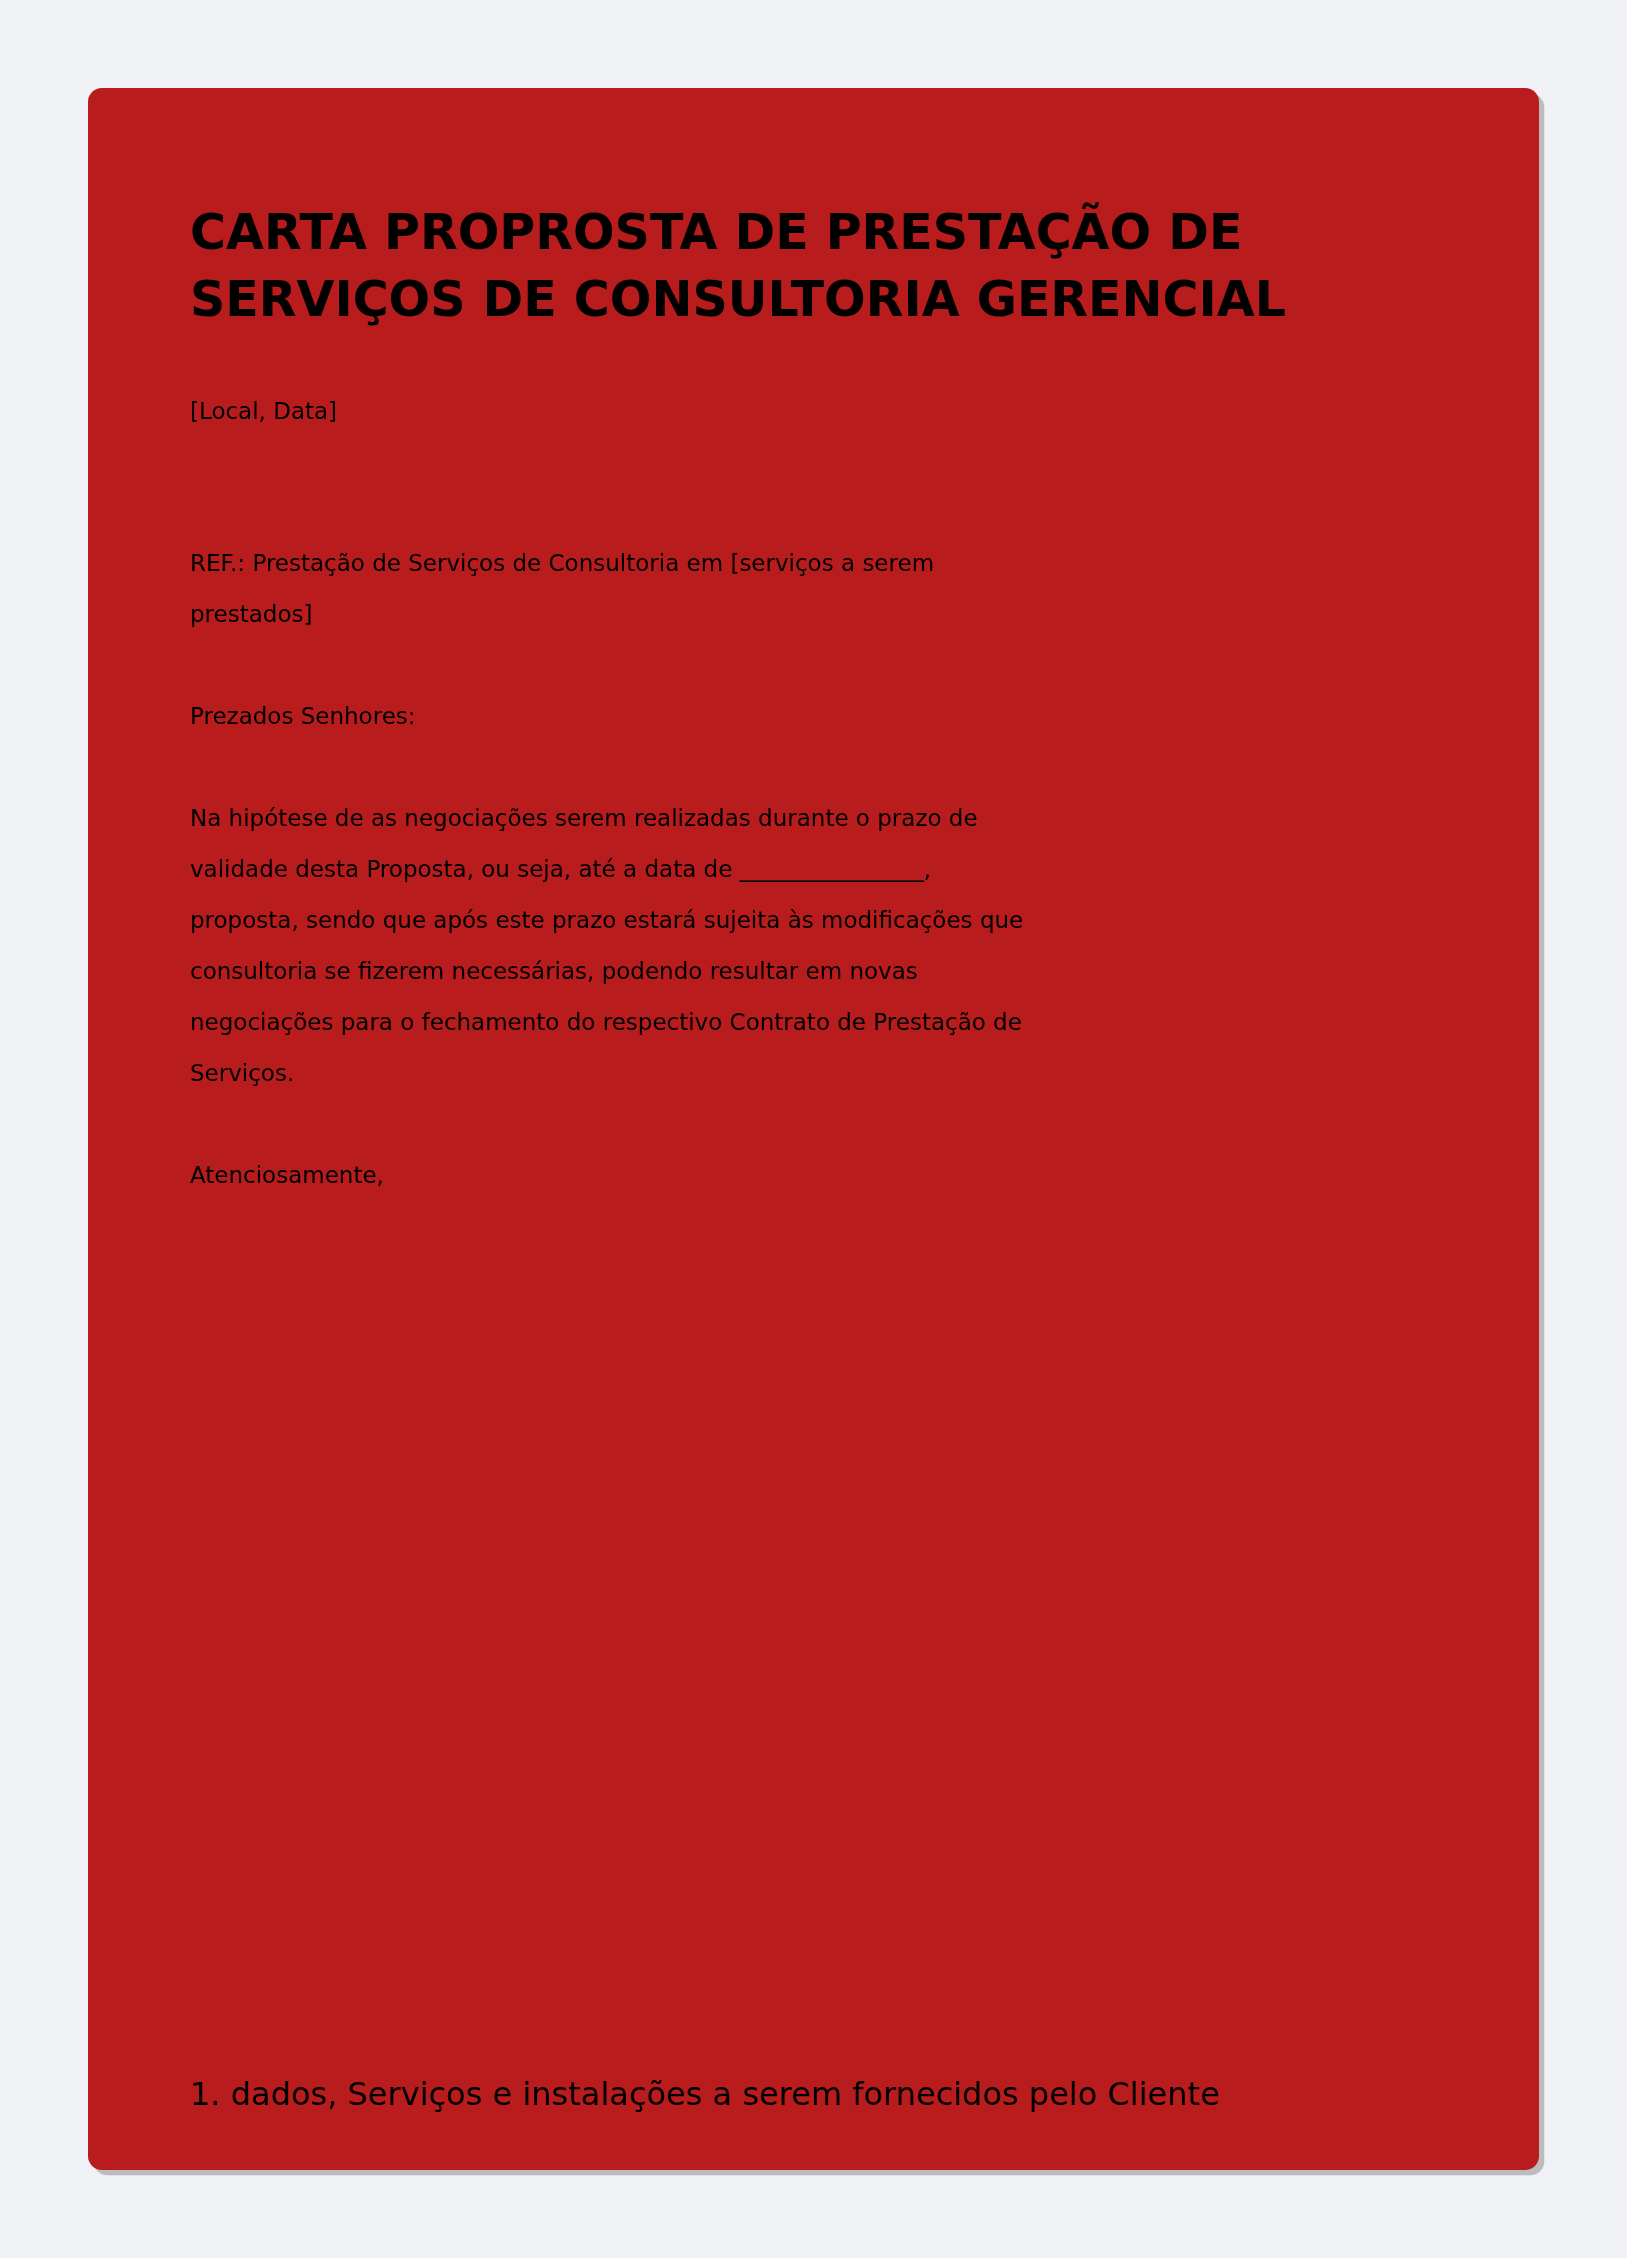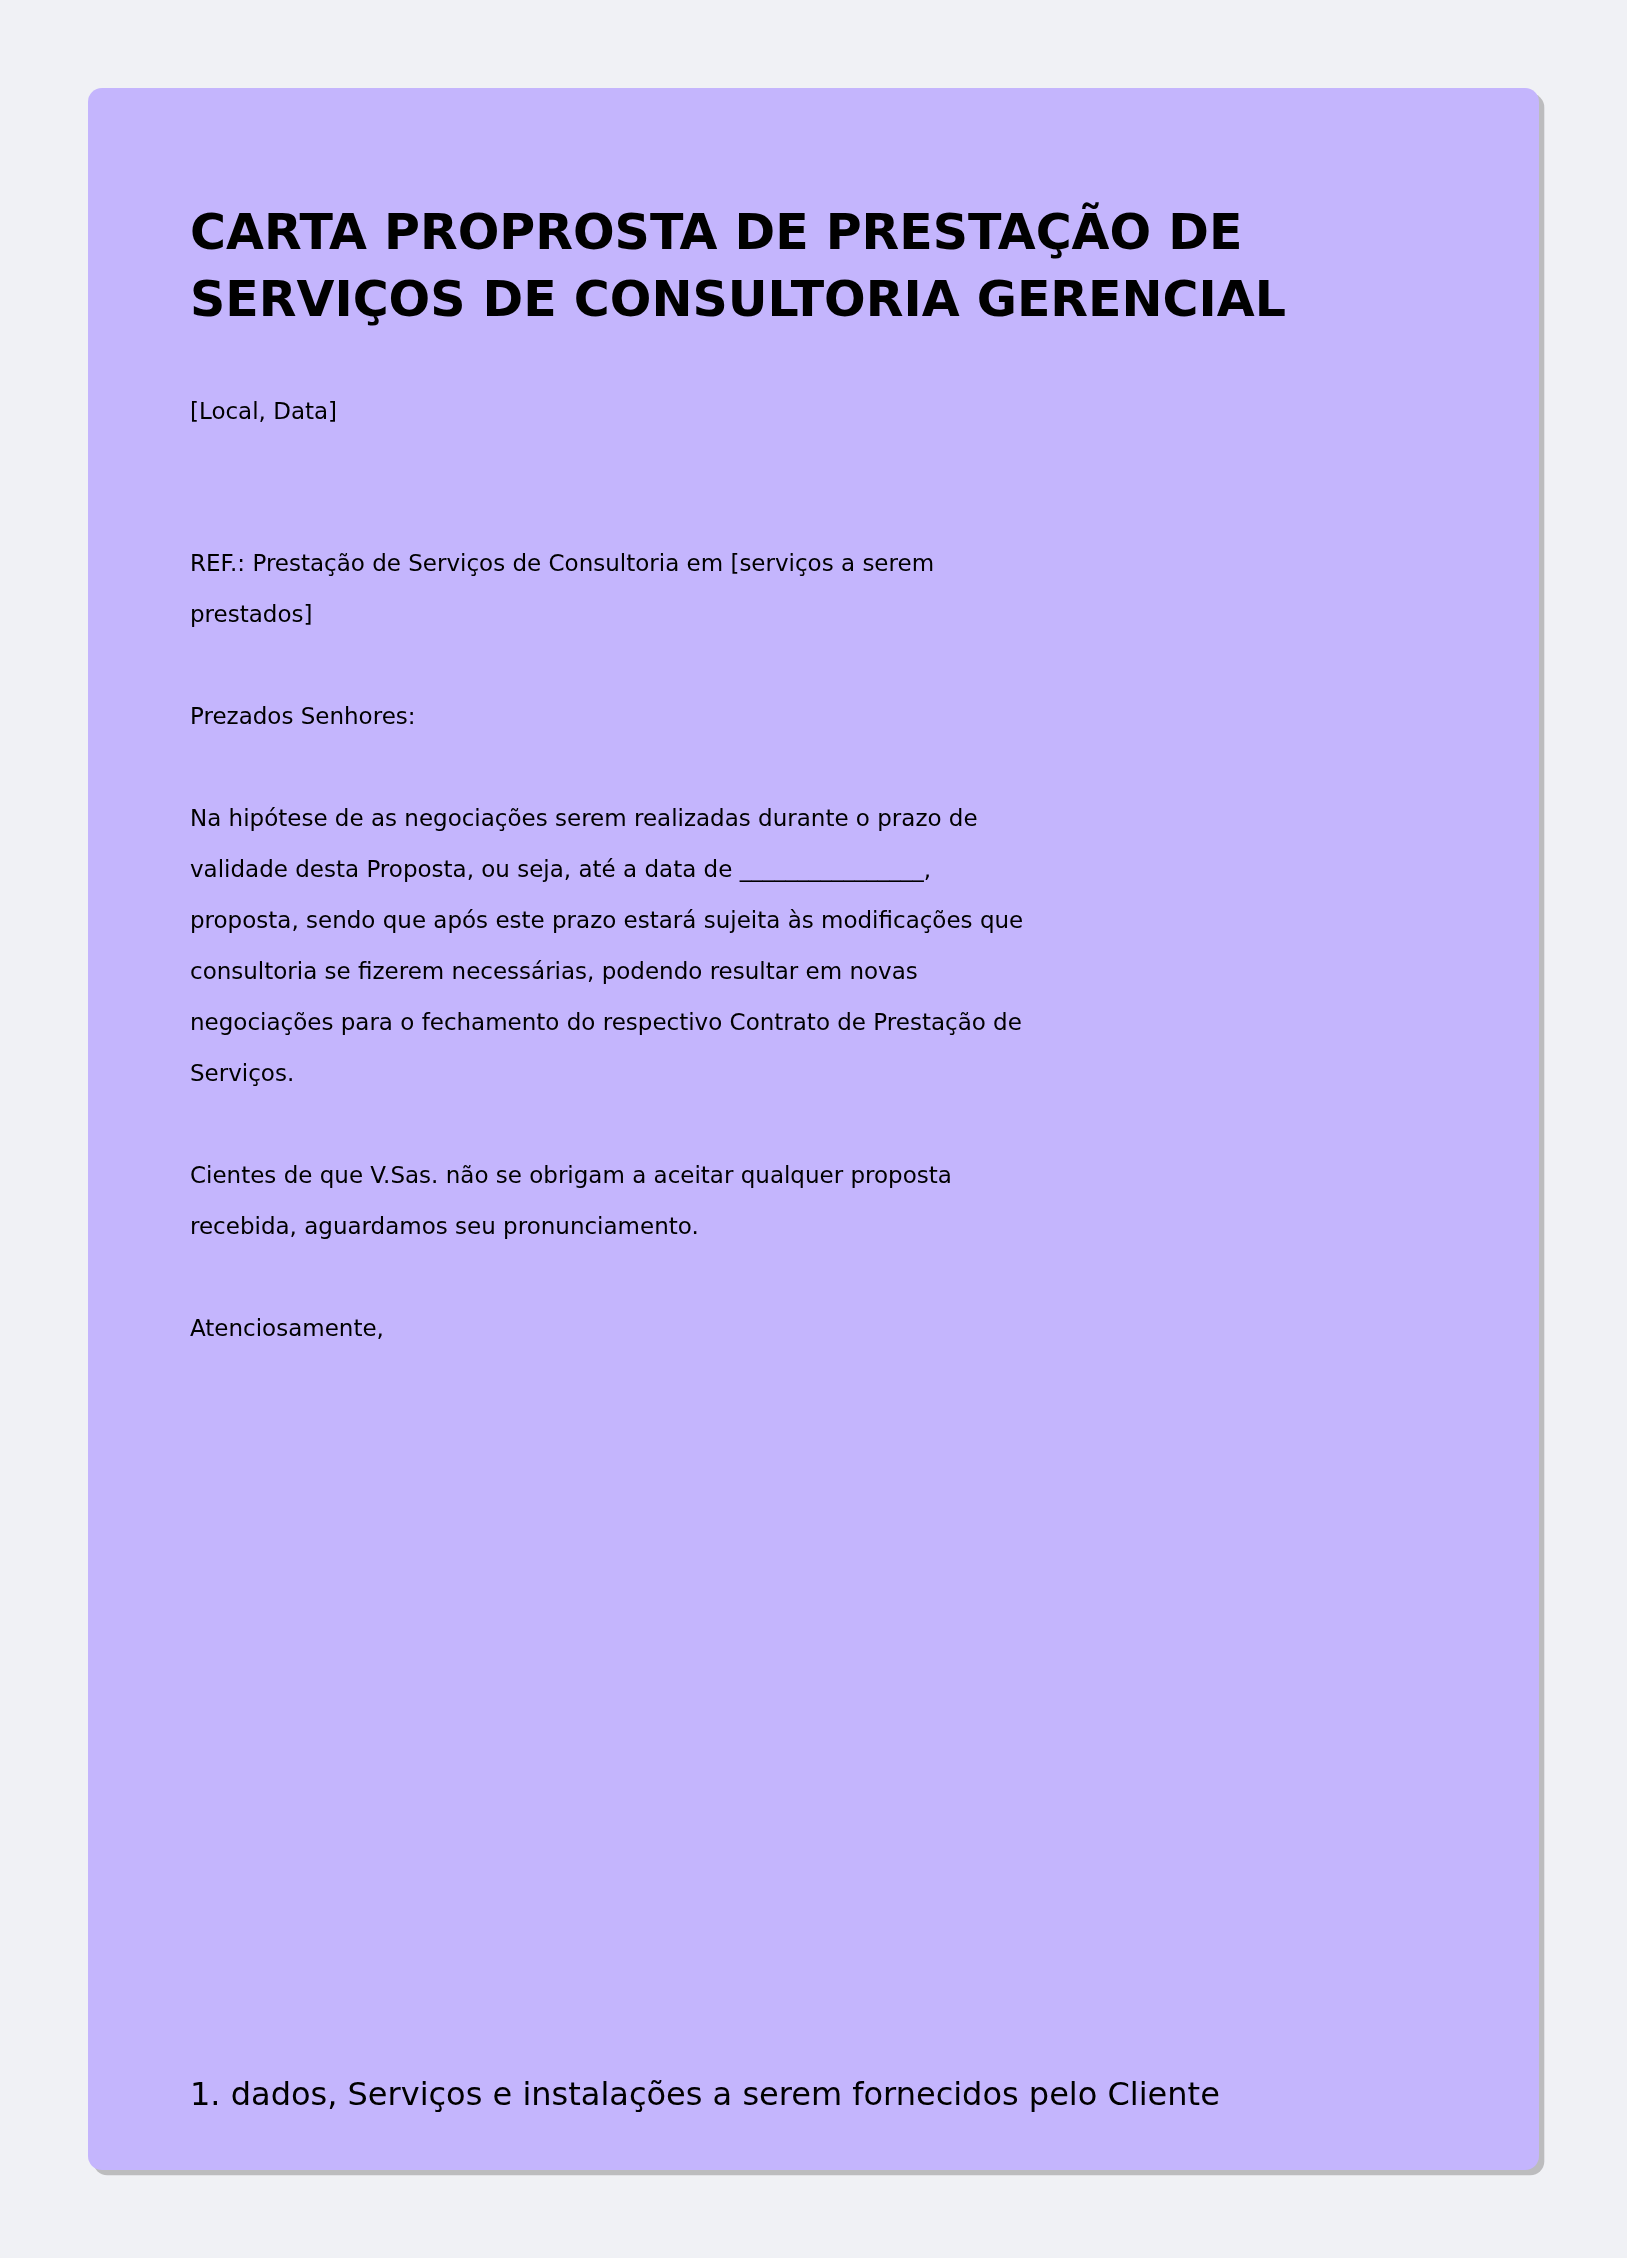--- a/index.html
+++ b/index.html
@@ -21,7 +21,7 @@
       top: 88px;
       width: 1451px;
       height: 2082px;
-      background: #c4b5fd;
+      background: #b91c1c;
       border-radius: 14px;
       box-shadow: 5.3px 5.3px 0 0 #bcbcbe;
       box-sizing: border-box;

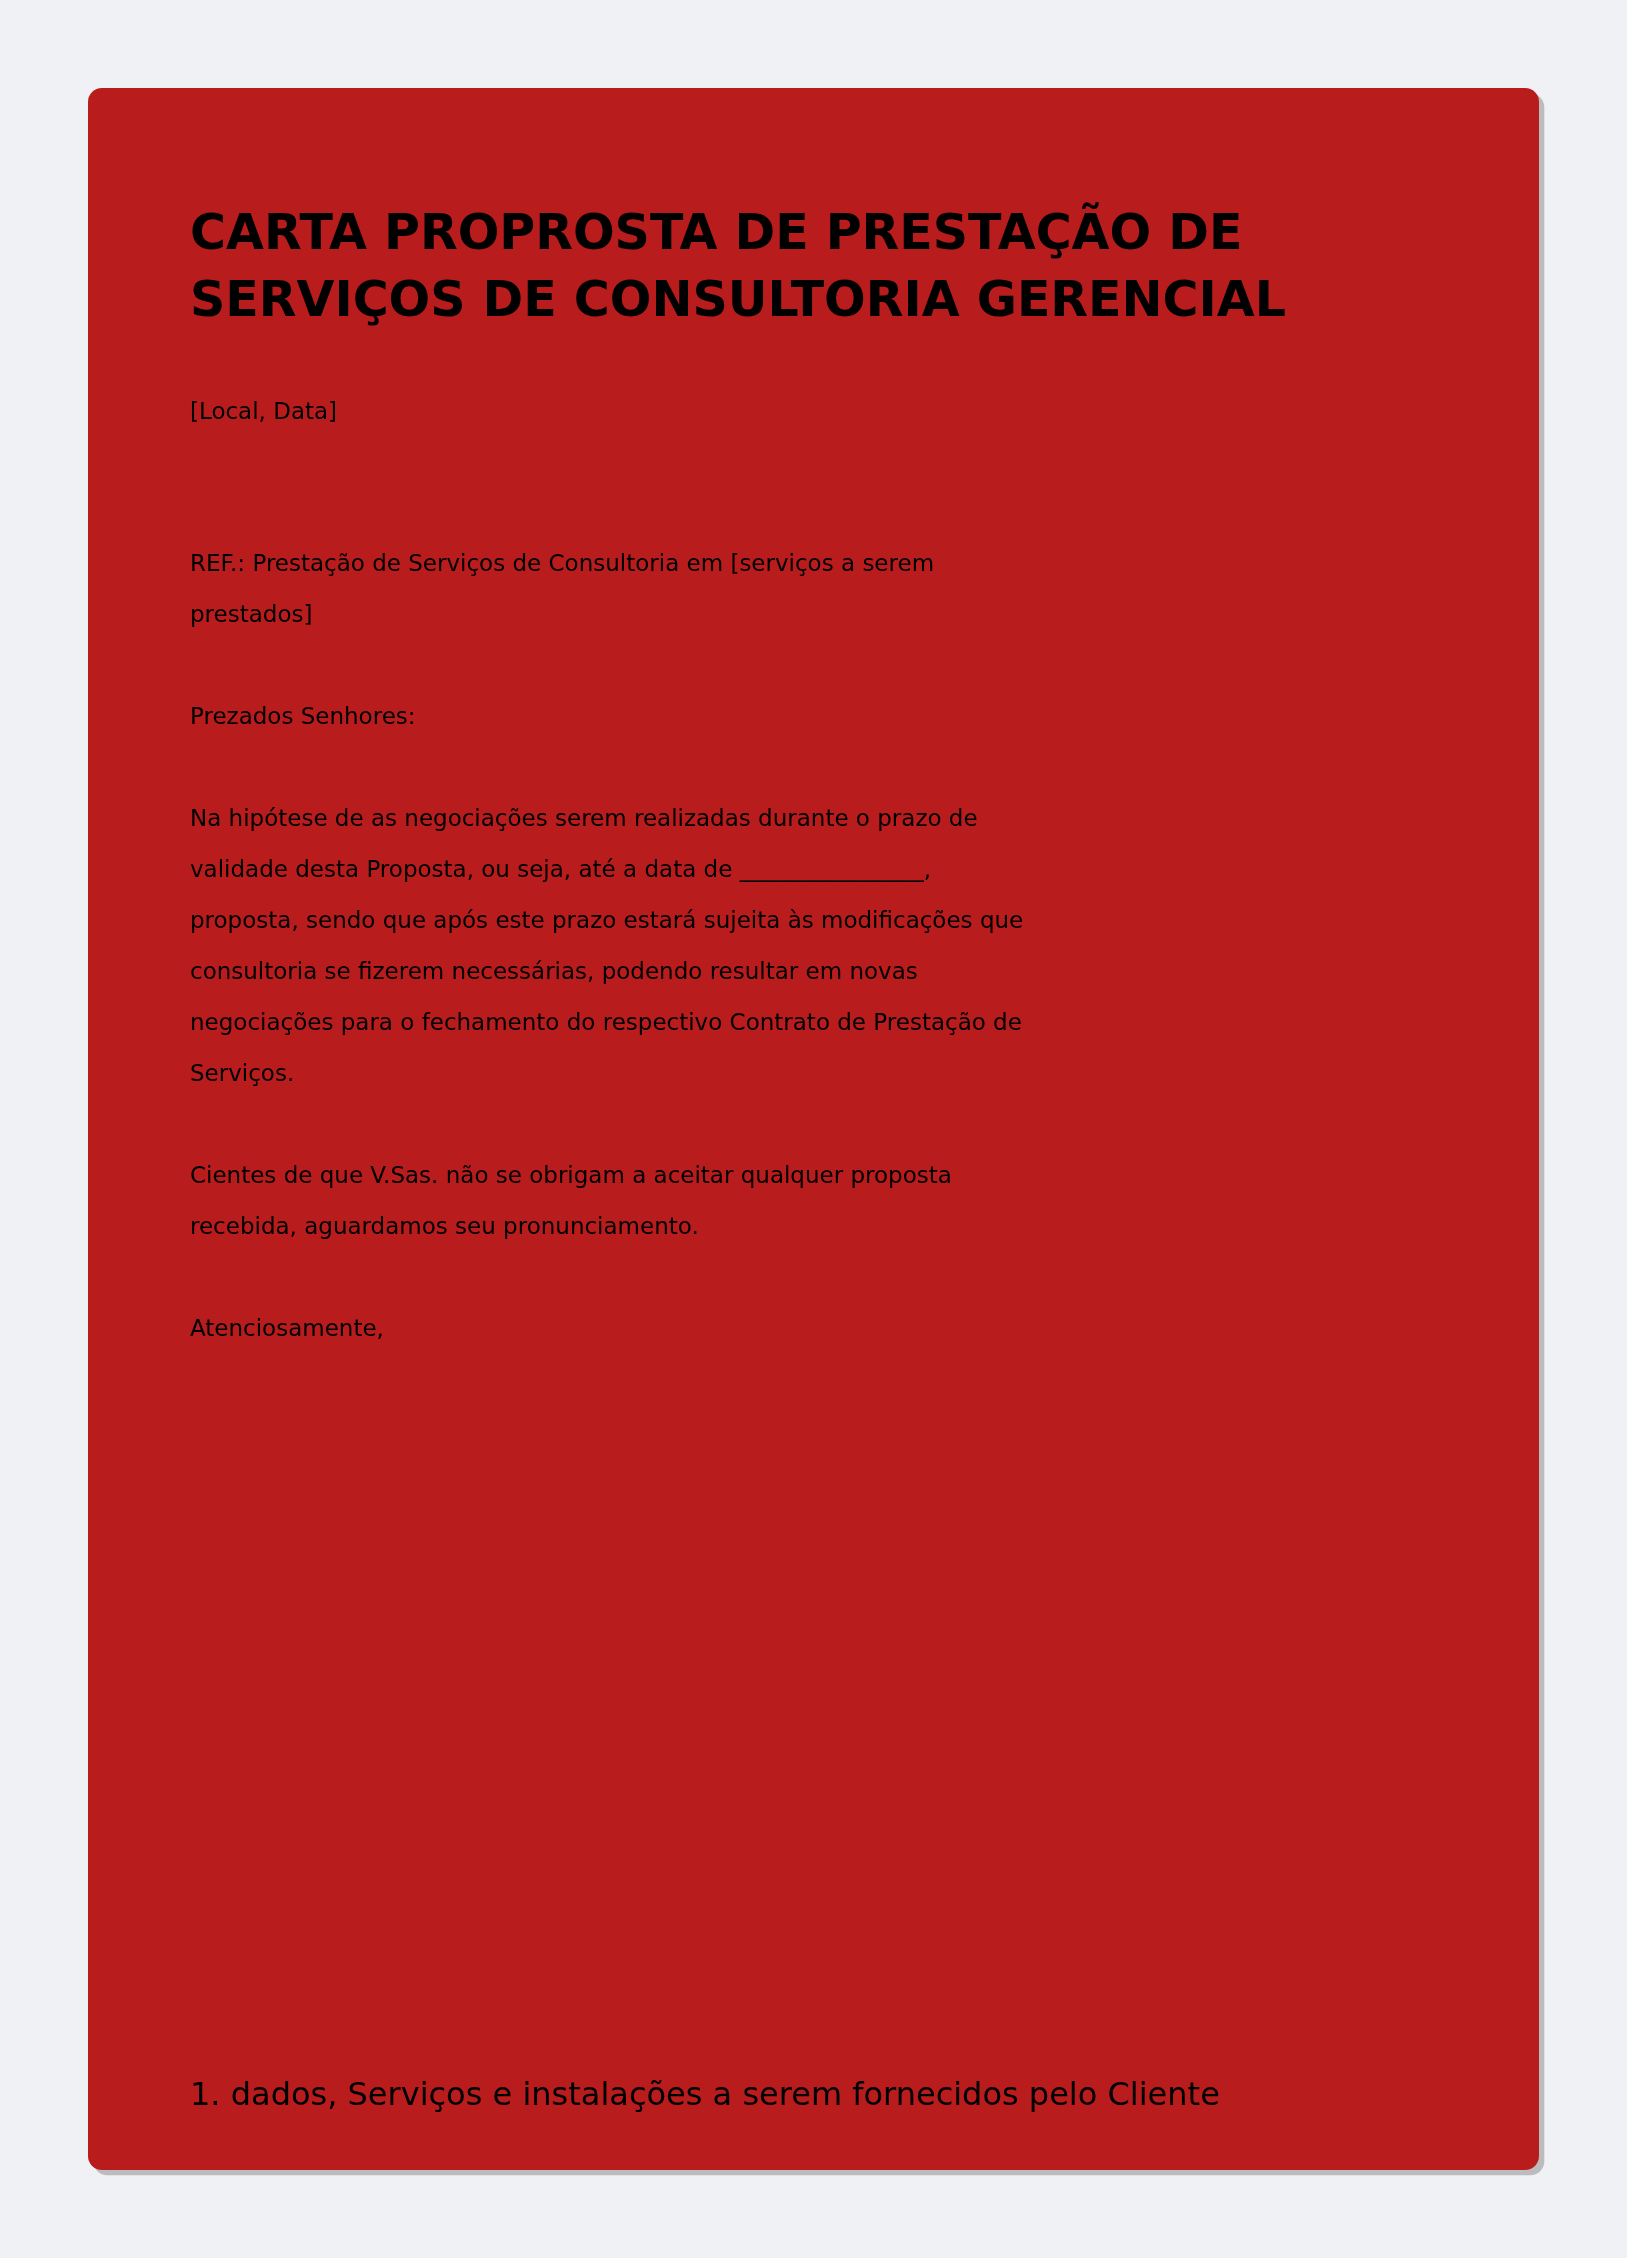--- a/index.html
+++ b/index.html
@@ -96,10 +96,6 @@
       <span class="line">Serviços.</span>
     </p>
 
-    <p class="para gap1">
-      <span class="line">Cientes de que V.Sas. não se obrigam a aceitar qualquer proposta</span>
-      <span class="line">recebida, aguardamos seu pronunciamento.</span>
-    </p>
 
     <p class="para gap1">
       <span class="line">Atenciosamente,</span>

